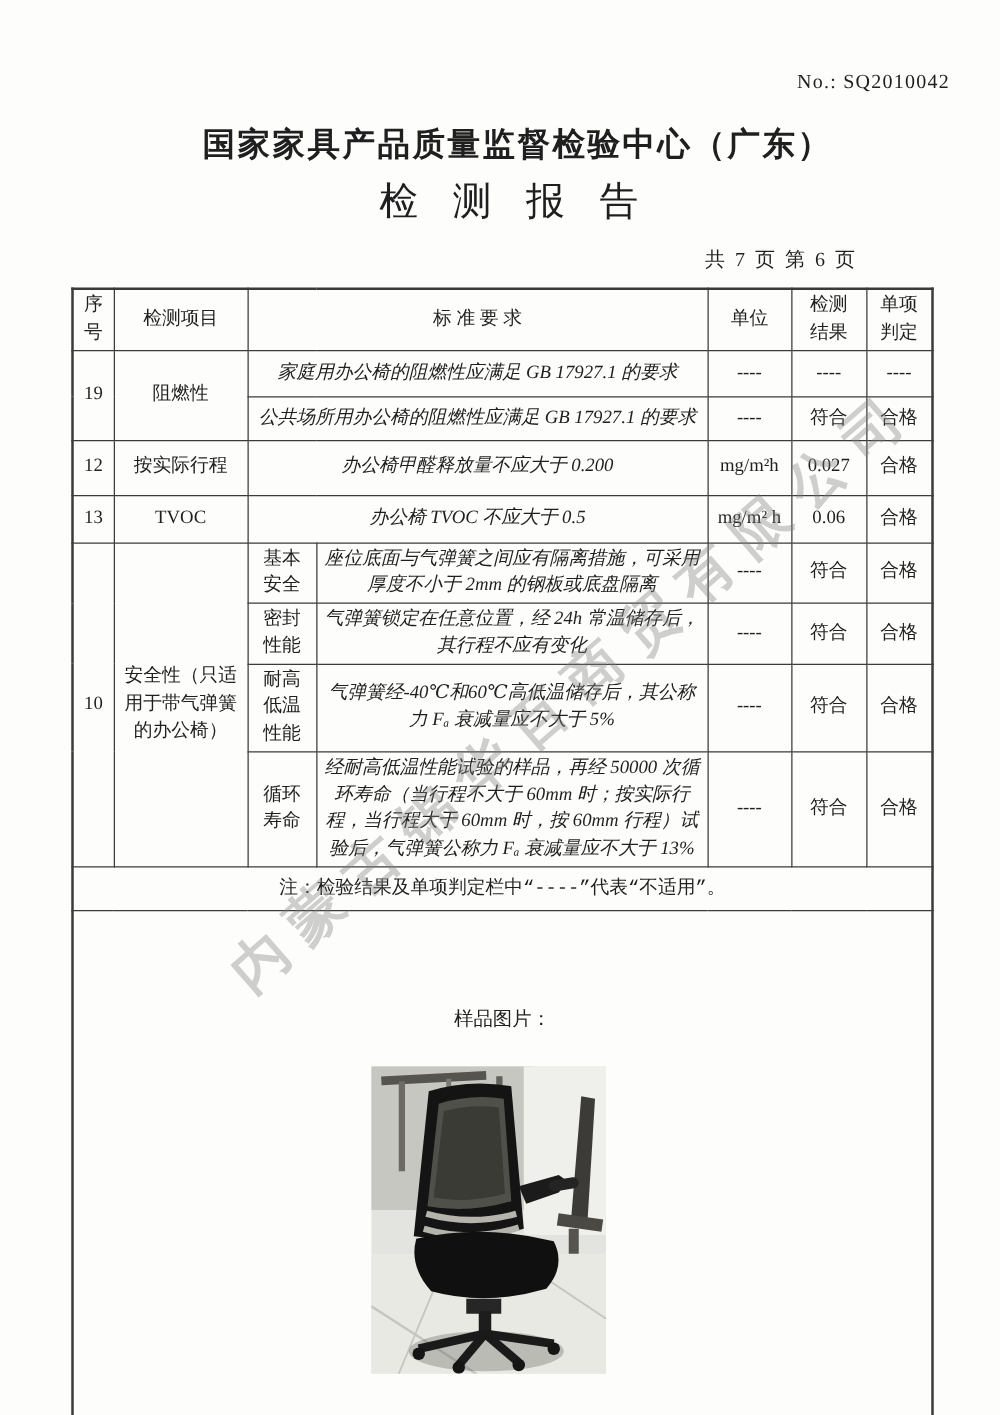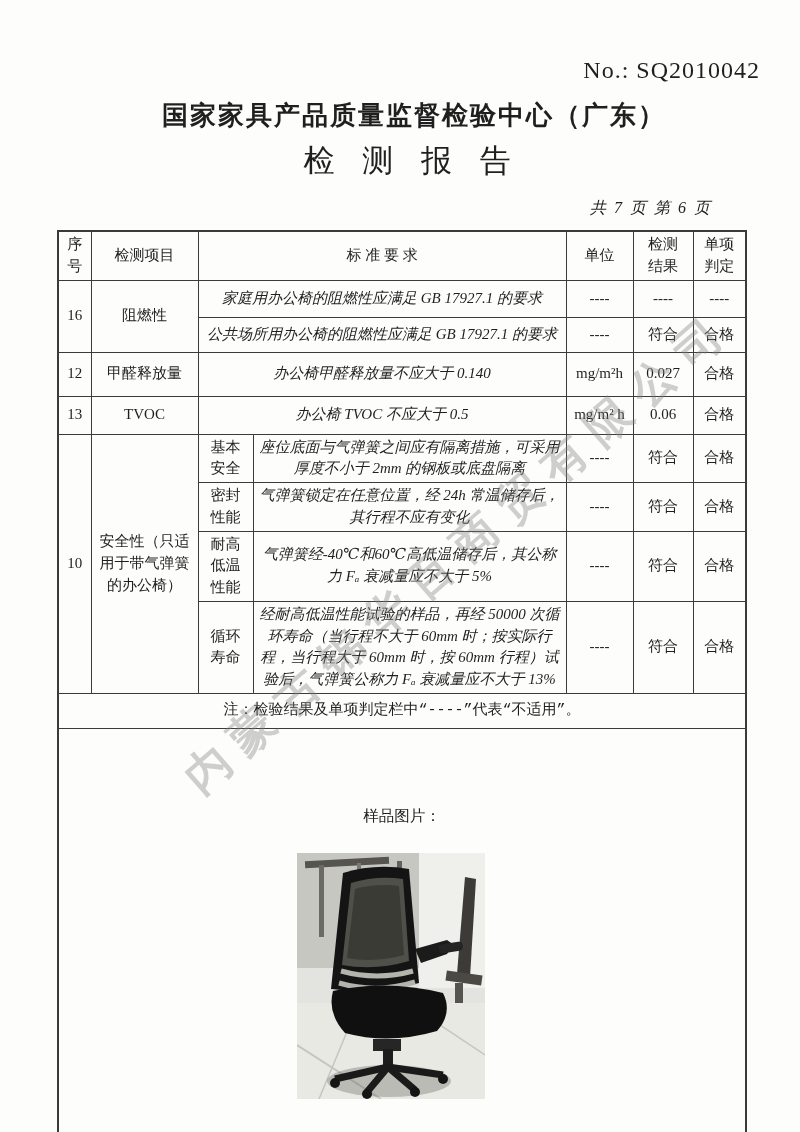--- a/index.html
+++ b/index.html
@@ -8,7 +8,7 @@
     background:#fdfdfc;overflow:hidden;
     font-family:"Liberation Serif","DejaVu Serif",serif;color:#1f1f1f;
   }
-  .report-no{position:absolute;top:57px;right:40px;font-size:24px;letter-spacing:1px;}
+  .report-no{position:absolute;top:57px;right:40px;font-size:16px;letter-spacing:1px;}
   .center-name{position:absolute;top:84px;left:0;width:100%;text-align:center;
     font-size:26px;font-weight:bold;letter-spacing:2px;margin:14px;}
   .report-title{position:absolute;top:128px;left:0;width:100%;text-align:center;

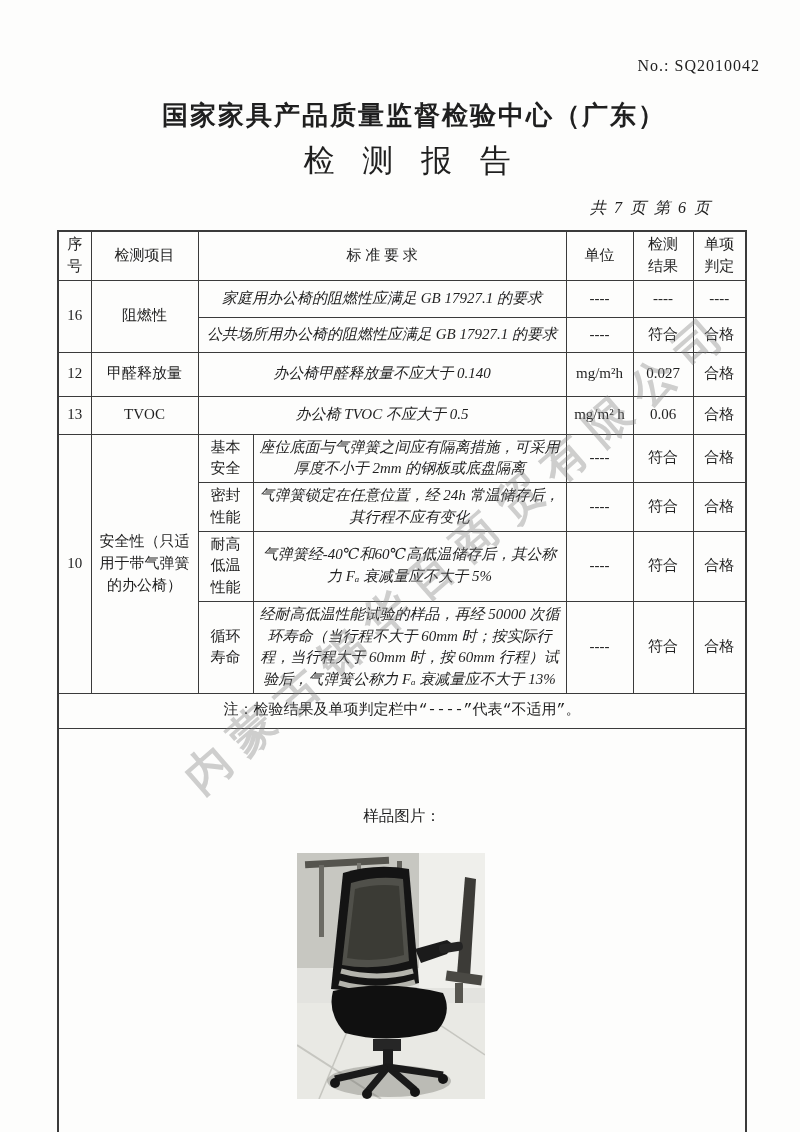--- a/index.html
+++ b/index.html
@@ -13,7 +13,7 @@
     font-size:26px;font-weight:bold;letter-spacing:2px;margin:14px;}
   .report-title{position:absolute;top:128px;left:0;width:100%;text-align:center;
     font-size:31px;font-weight:normal;letter-spacing:10px;margin:12px;}
-  .page-info{position:absolute;top:198px;right:88px;font-size:16px;letter-spacing:2px;font-style:italic;}
+  .page-info{position:absolute;top:198px;right:114px;font-size:16px;letter-spacing:2px;}
   .watermark{
     position:absolute;left:458px;top:552px;z-index:4;
     transform:translate(-50%,-50%) rotate(-41deg);

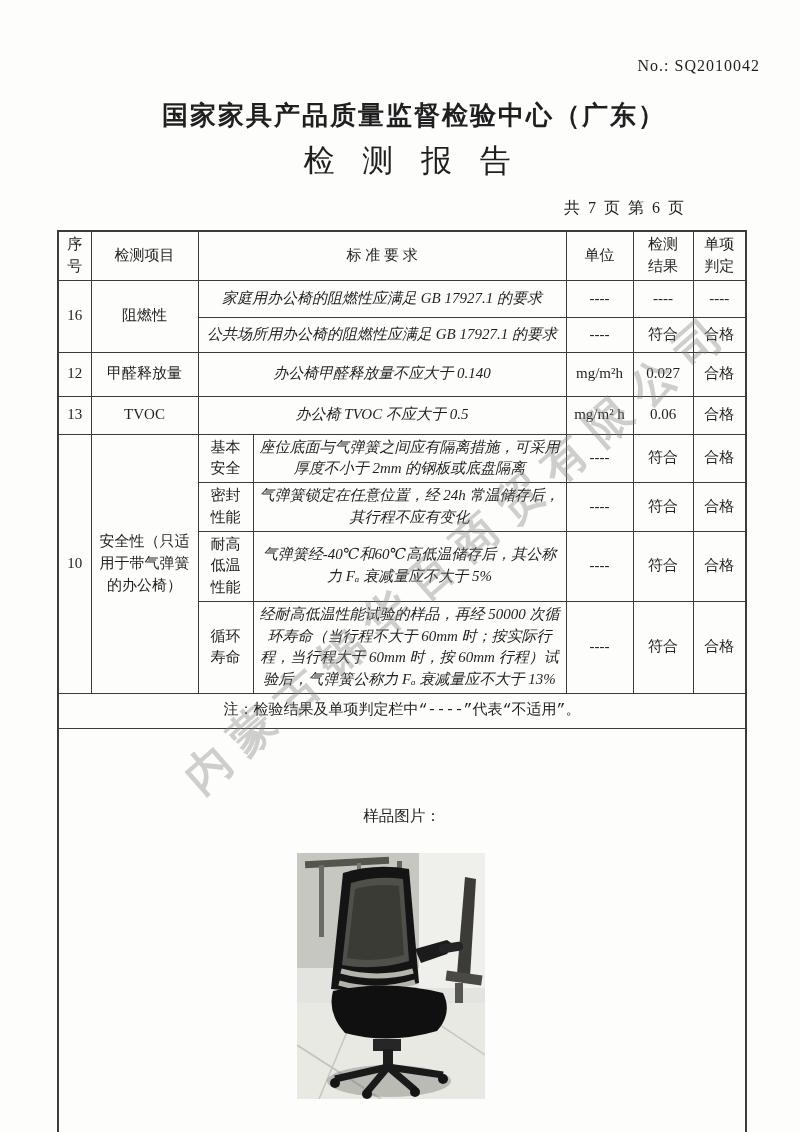--- a/index.html
+++ b/index.html
@@ -73,7 +73,7 @@
       </tr>
 
       <tr style="height:37px">
-        <td rowspan="2">16</td>
+        <td rowspan="2">19</td>
         <td rowspan="2">阻燃性</td>
         <td colspan="2" class="req">家庭用办公椅的阻燃性应满足 GB 17927.1 的要求</td>
         <td>----</td>

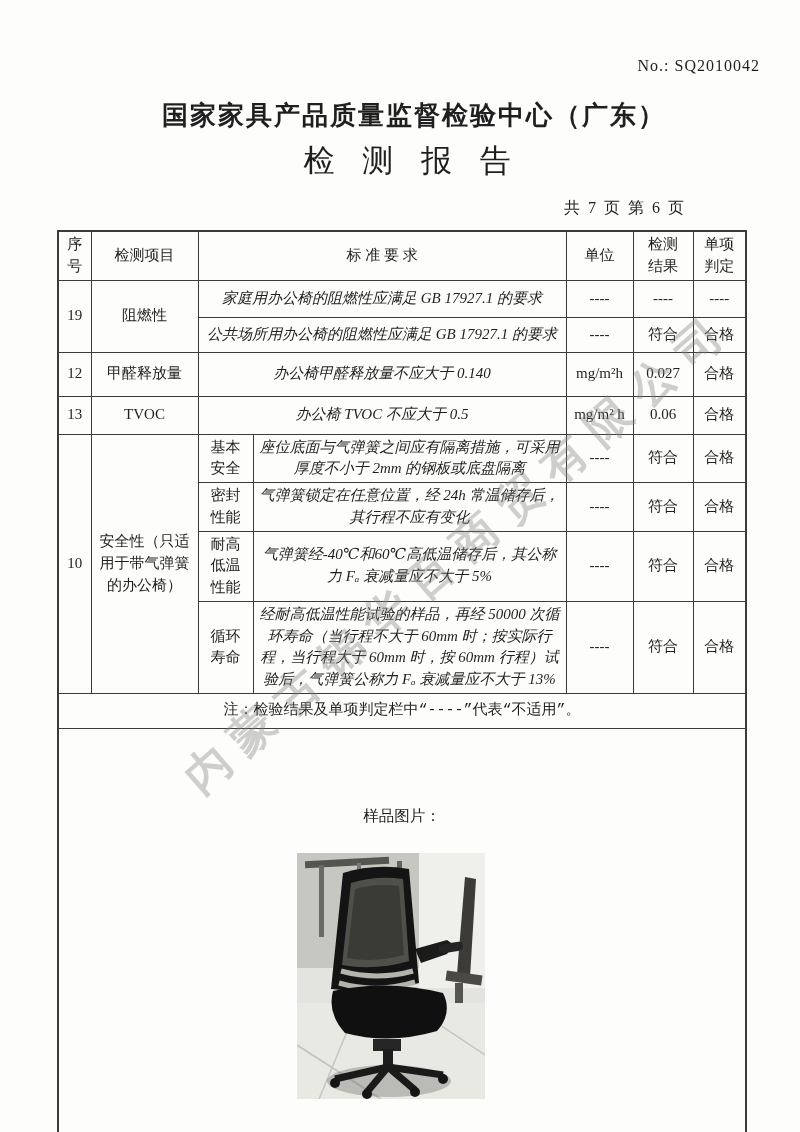--- a/index.html
+++ b/index.html
@@ -89,7 +89,7 @@
 
       <tr style="height:44px">
         <td>12</td>
-        <td>甲醛释放量</td>
+        <td>按实际行程</td>
         <td colspan="2" class="req">办公椅甲醛释放量不应大于 0.140</td>
         <td>mg/m²h</td>
         <td>0.027</td>

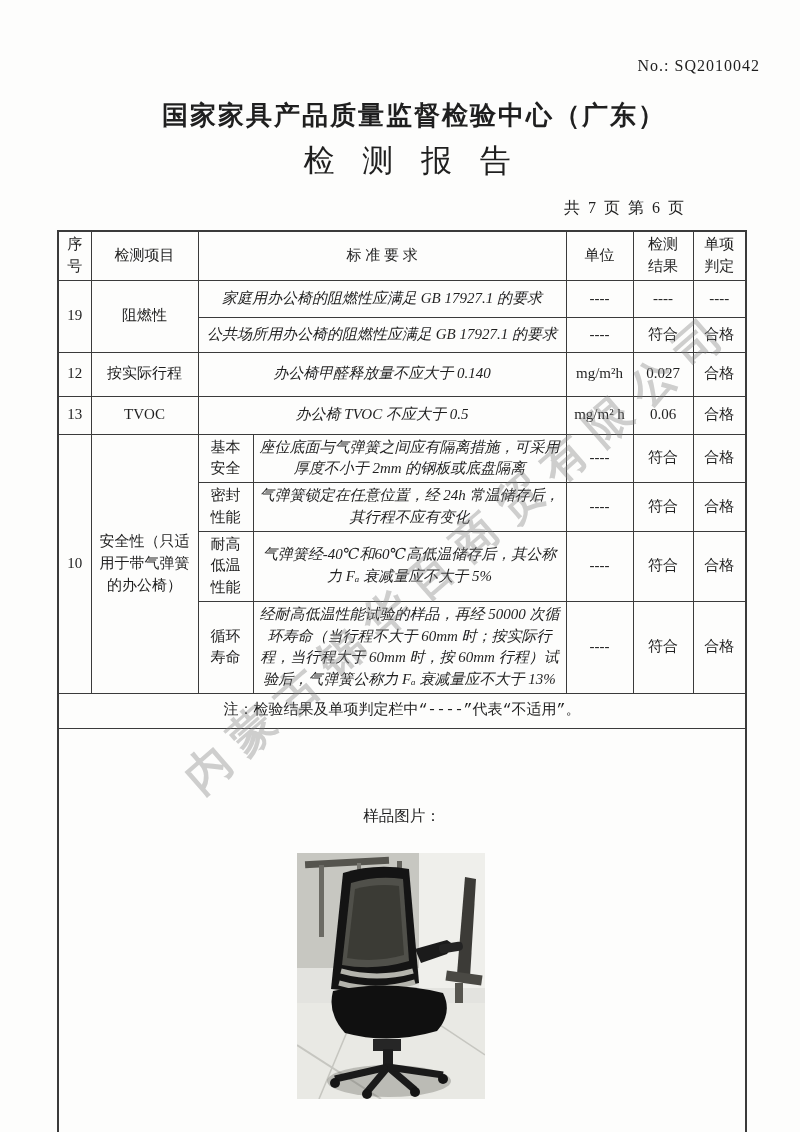--- a/index.html
+++ b/index.html
@@ -90,7 +90,7 @@
       <tr style="height:44px">
         <td>12</td>
         <td>按实际行程</td>
-        <td colspan="2" class="req">办公椅甲醛释放量不应大于 0.140</td>
+        <td colspan="2" class="req">办公椅甲醛释放量不应大于 0.200</td>
         <td>mg/m²h</td>
         <td>0.027</td>
         <td>合格</td>

